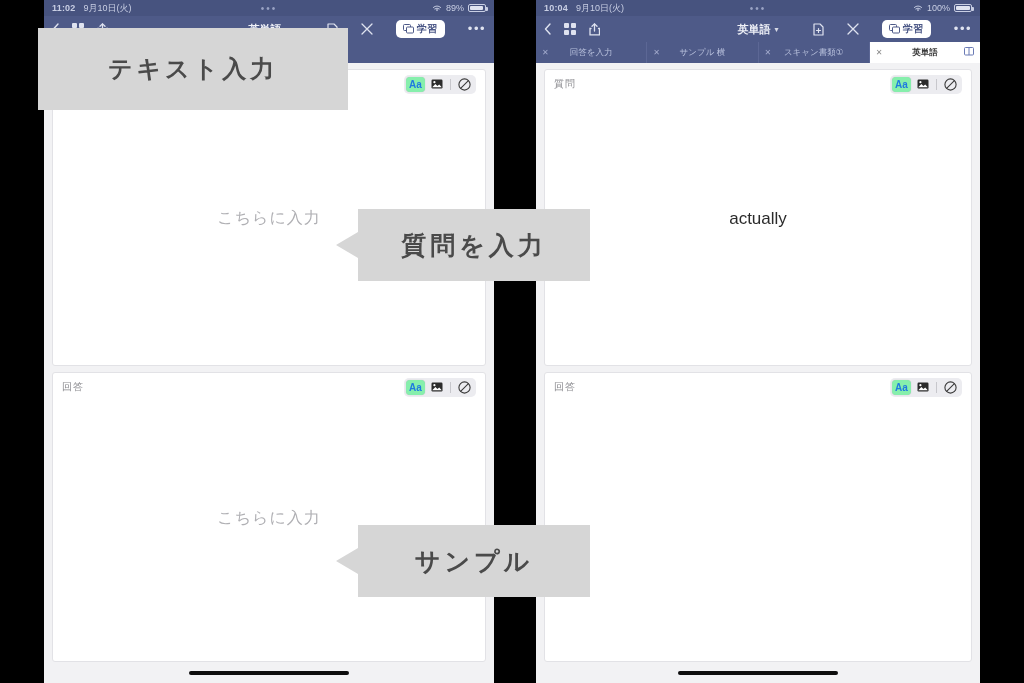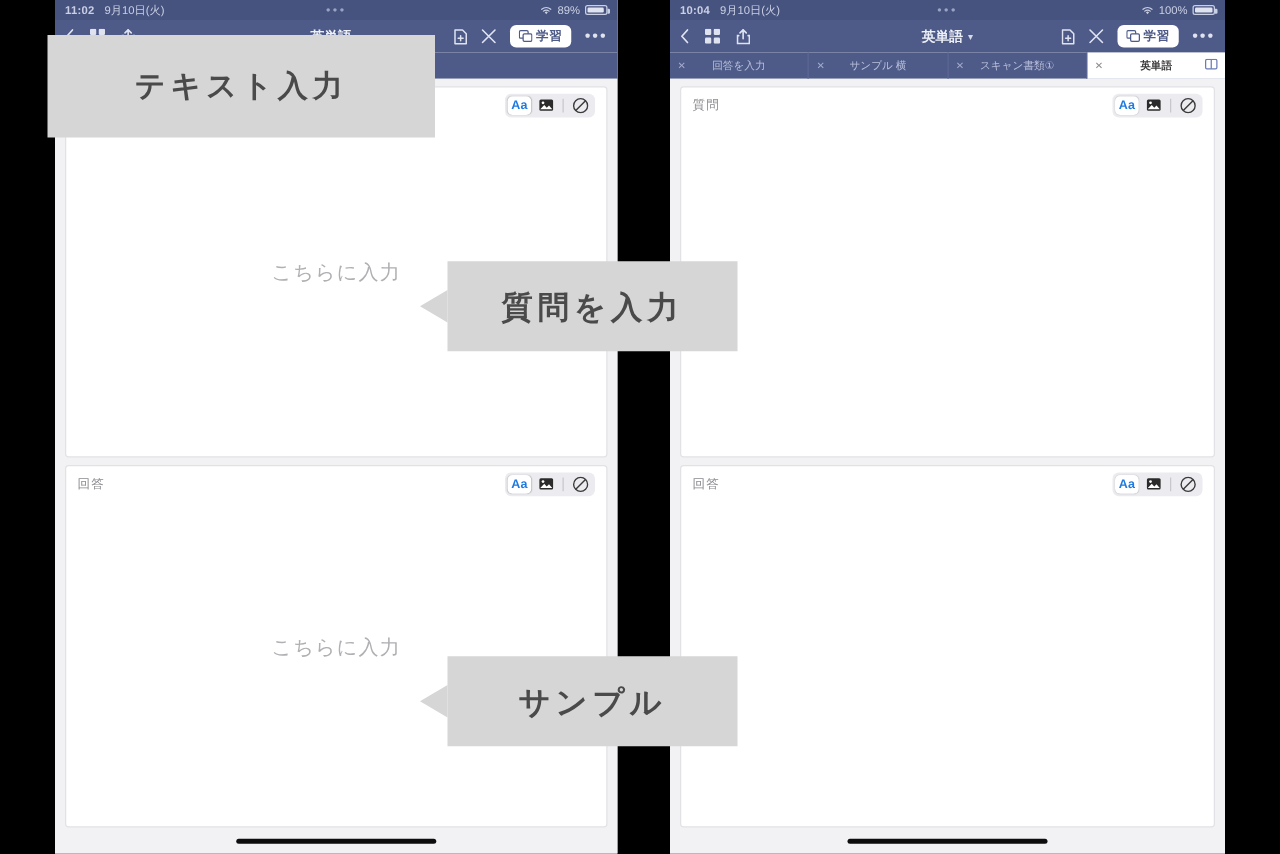--- a/index.html
+++ b/index.html
@@ -39,7 +39,7 @@
     padding: 0 8px; position: relative; color: #dfe3f0;
   }
   .nav-left { display: flex; align-items: center; gap: 13px; }
-  .nav-right { margin-left: auto; display: flex; align-items: center; gap: 11px; }
+  .nav-right { margin-left: auto; display: flex; align-items: center; gap: 23px; }
   .nav-title {
     position: absolute; left: 50%; transform: translateX(-50%);
     font-size: 11px; color: #eef0f7; font-weight: 600; display: flex; align-items: center; gap: 4px;

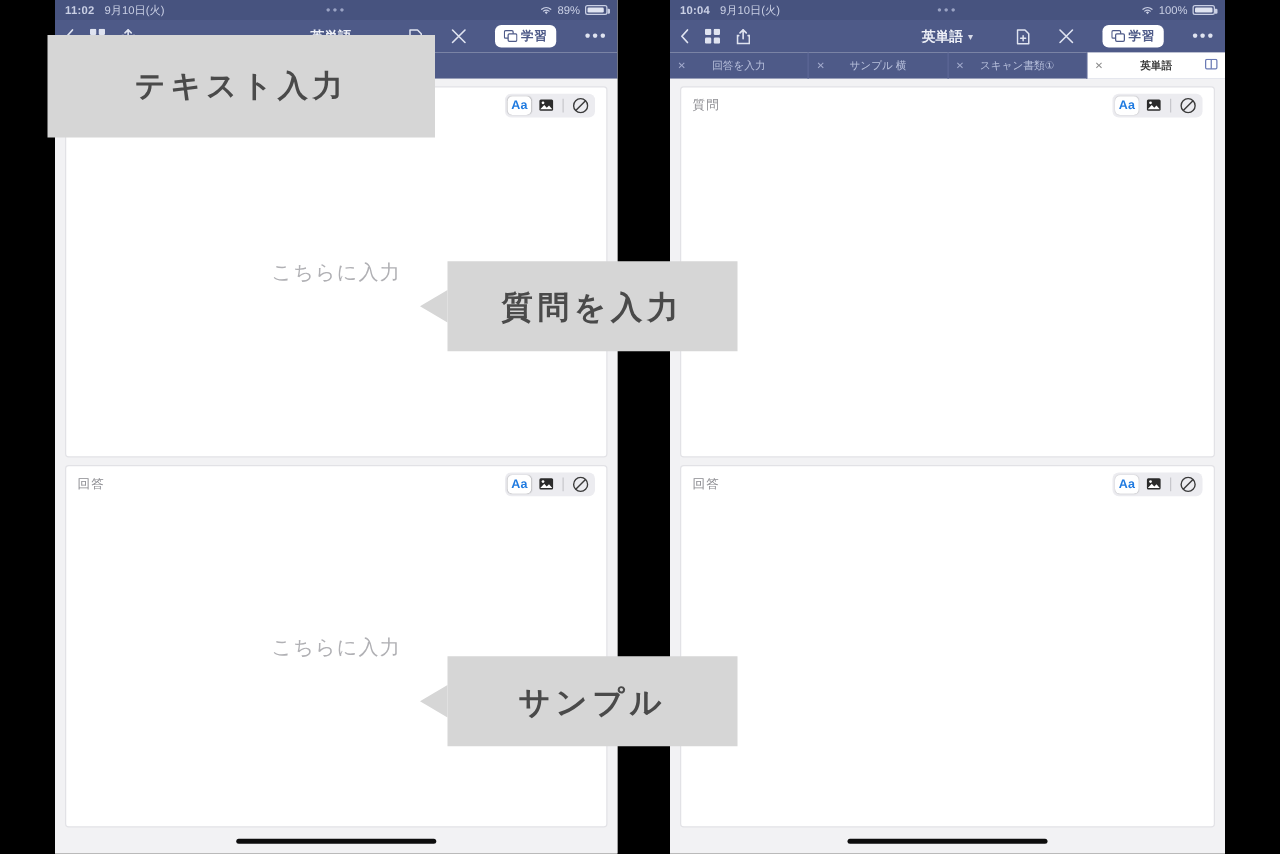--- a/index.html
+++ b/index.html
@@ -85,7 +85,7 @@
     width: 19px; height: 15px; display: flex; align-items: center; justify-content: center;
     border-radius: 4px; font-size: 10px;
   }
-  .tool-btn.sel { background: #ffffff; color: #1f7ae0; font-weight: 700; box-shadow: 0 0 1px rgba(0,0,0,.25); }
+  .tool-btn.sel { background: #86efac; color: #1f7ae0; font-weight: 700; box-shadow: 0 0 1px rgba(0,0,0,.25); }
   .tool-div { width: 1px; height: 11px; background: #c7c7cc; margin: 0 2px; }
 
   .card-body { display: flex; align-items: center; justify-content: center; height: calc(100% - 28px); padding-bottom: 26px; }

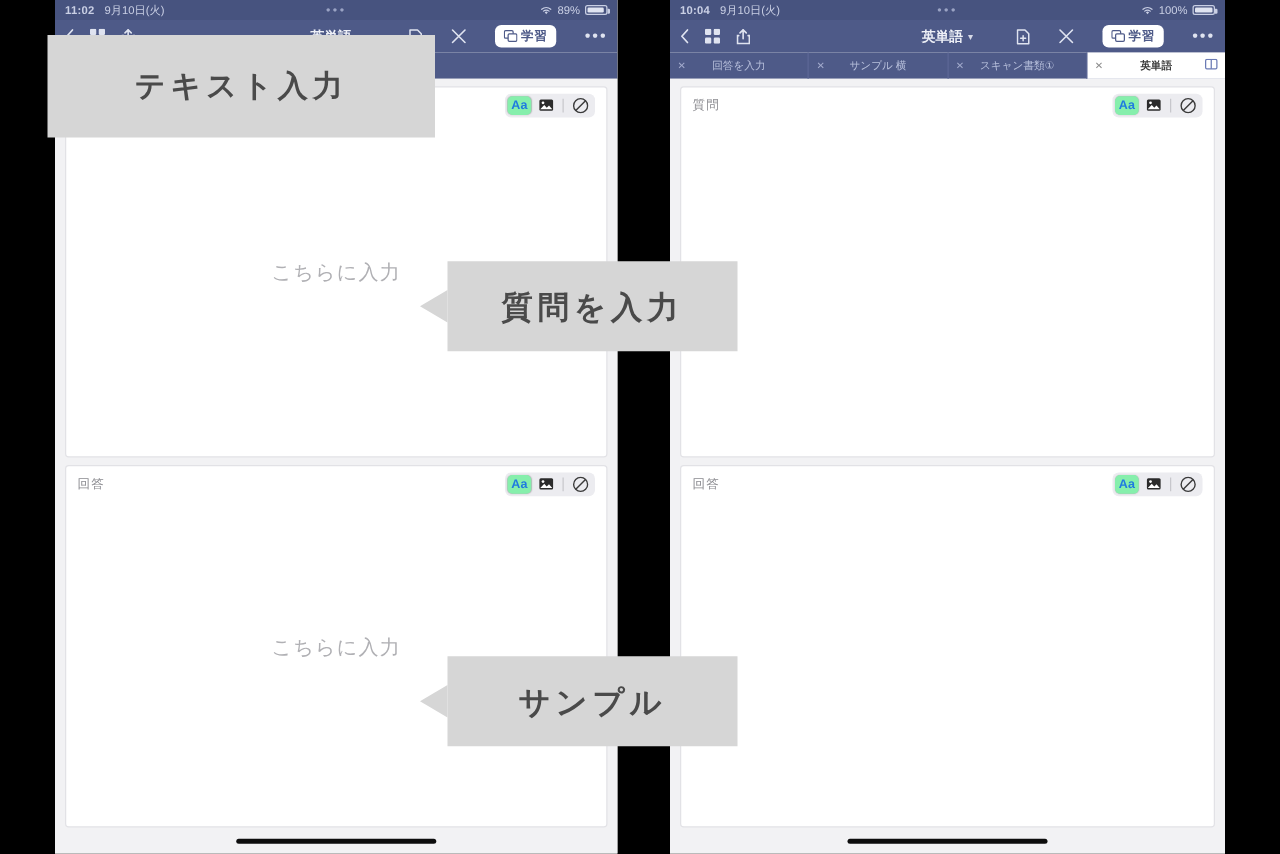--- a/index.html
+++ b/index.html
@@ -400,6 +400,9 @@
             </span>
           </span>
         </div>
+        <div class="card-body">
+          <span class="value-text">actually</span>
+        </div>
       </div>
 
       <div class="card card-a">

